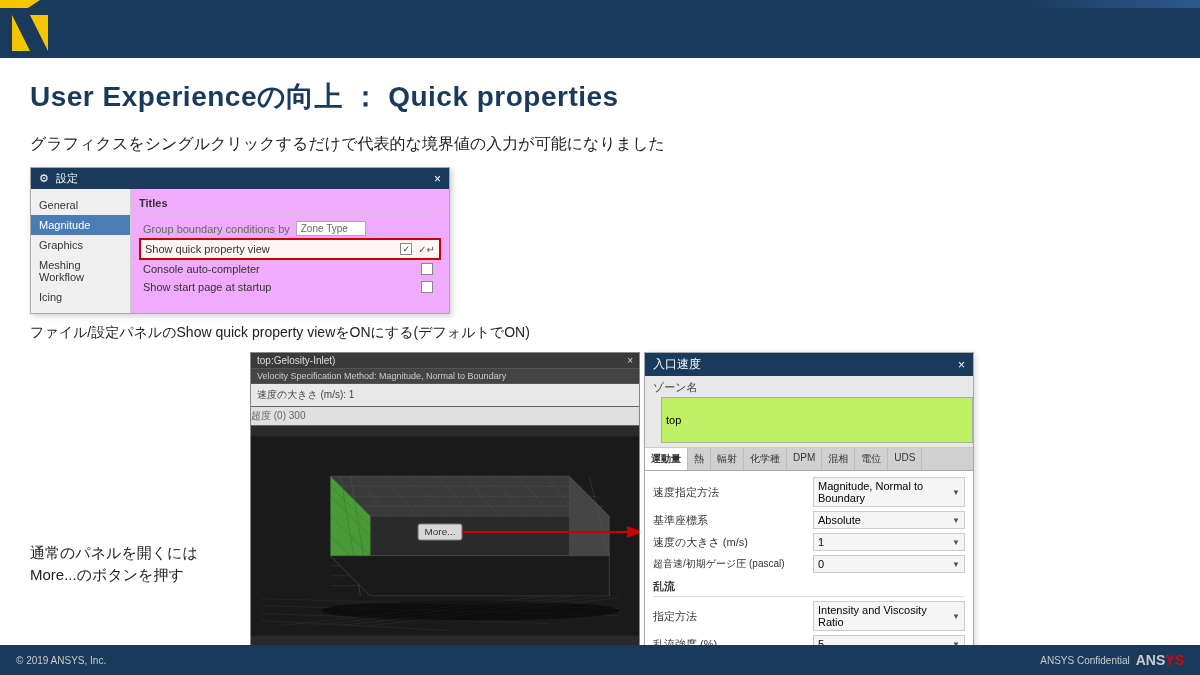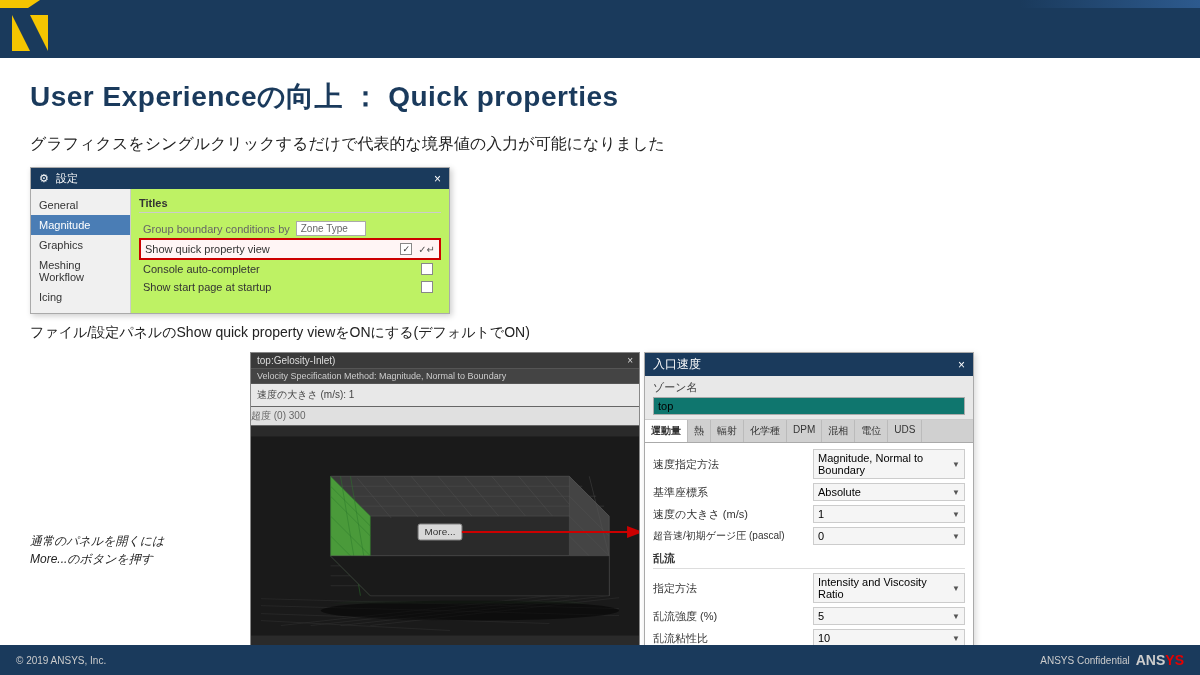--- a/index.html
+++ b/index.html
@@ -116,7 +116,7 @@
     }
     .settings-body {
       display: flex;
-      background: #bef264;
+      background: #f0abfc;
     }
     .settings-sidebar {
       width: 100px;

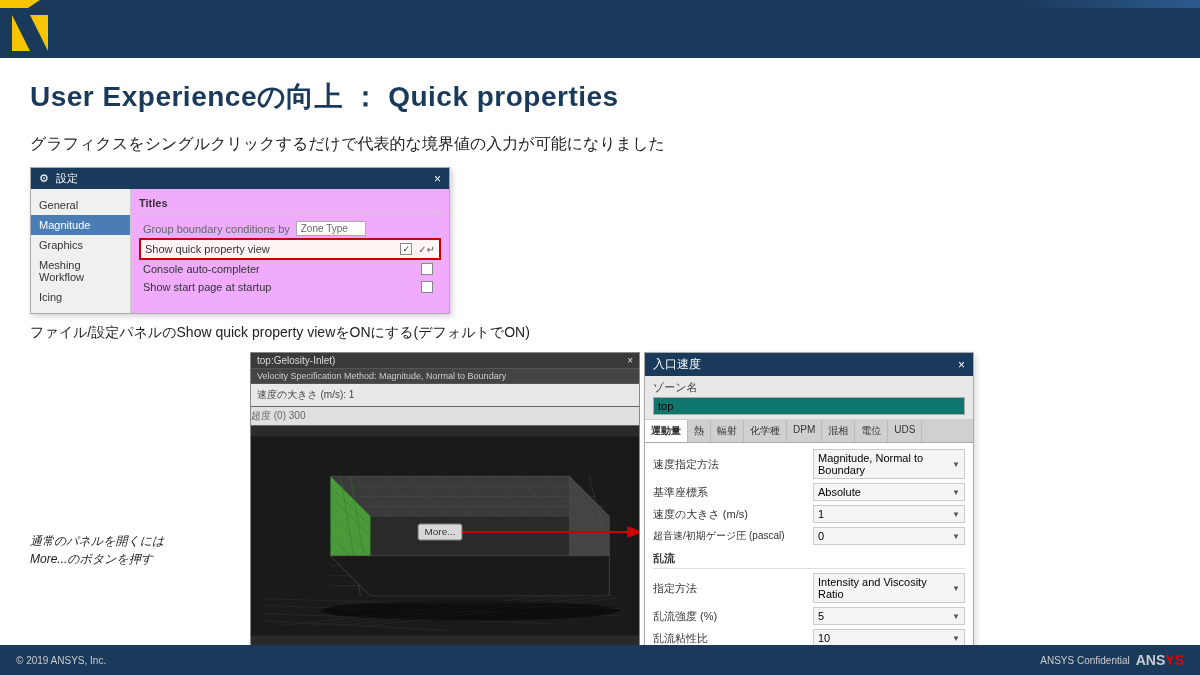--- a/index.html
+++ b/index.html
@@ -294,11 +294,12 @@
       margin-bottom: 2px;
     }
     .inlet-input {
-      background: #0f766e;
+      background: #bef264;
       border: 1px solid #aaa;
-      padding: 2px 4px;
+      padding: 16px 4px;
       font-size: 11px;
       width: 100%;
+      margin-left: 8px;
     }
     .inlet-tabs {
       display: flex;

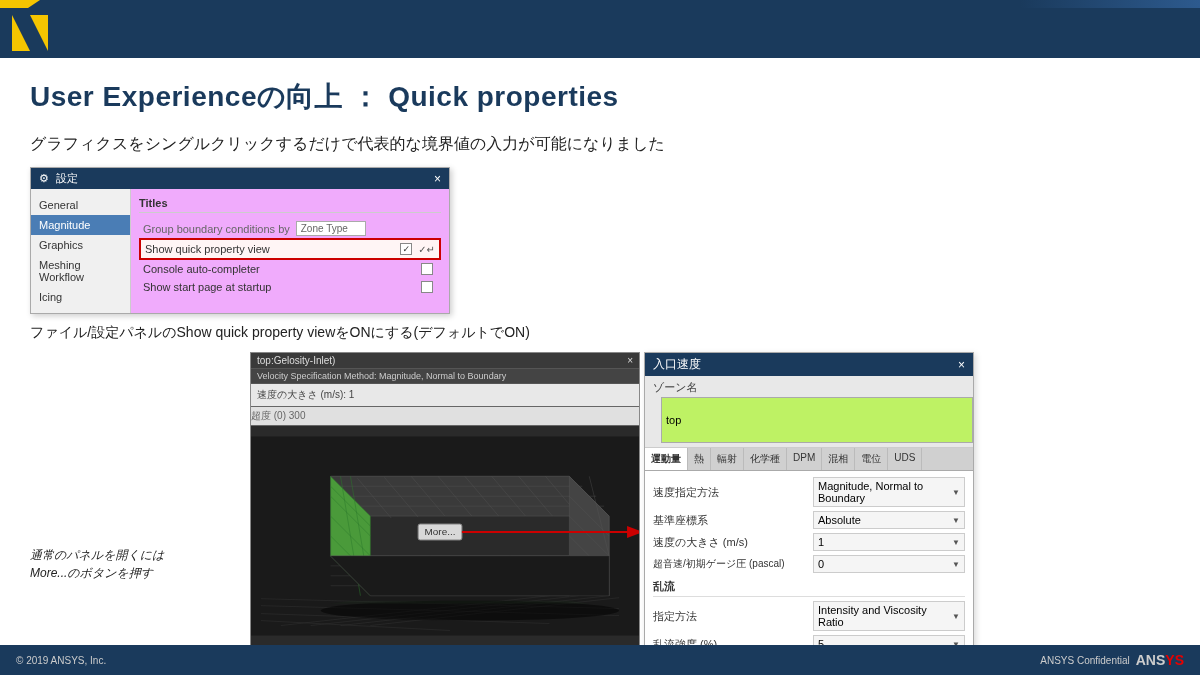--- a/index.html
+++ b/index.html
@@ -216,10 +216,9 @@
       padding-top: 50px;
     }
     .annotation-text {
-      font-size: 12px;
+      font-size: 15px;
       color: #222;
       line-height: 1.5;
-      font-style: italic;
     }
 
     

